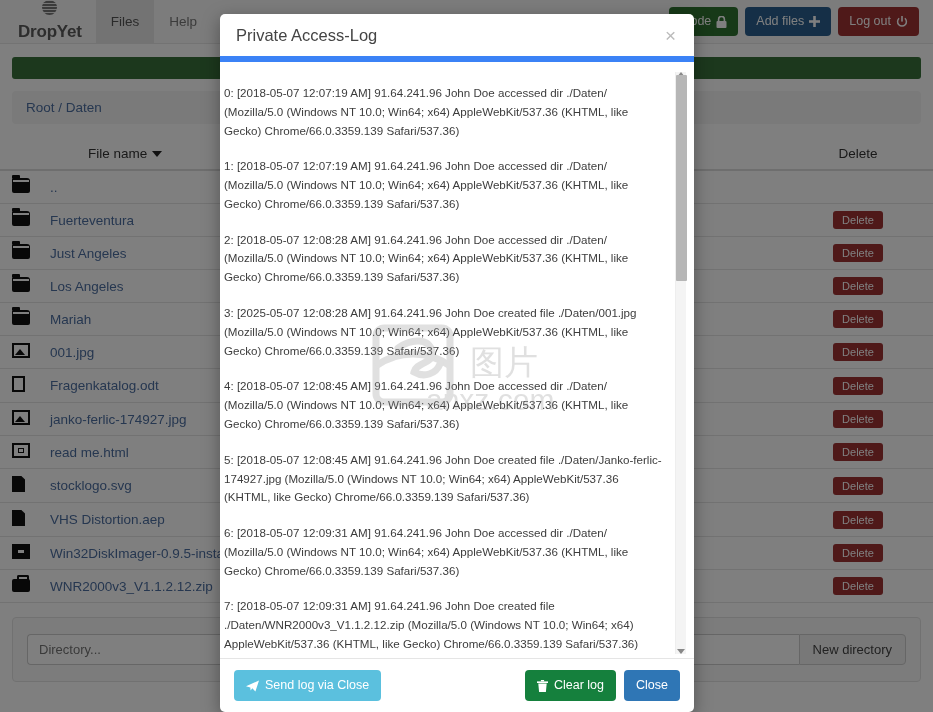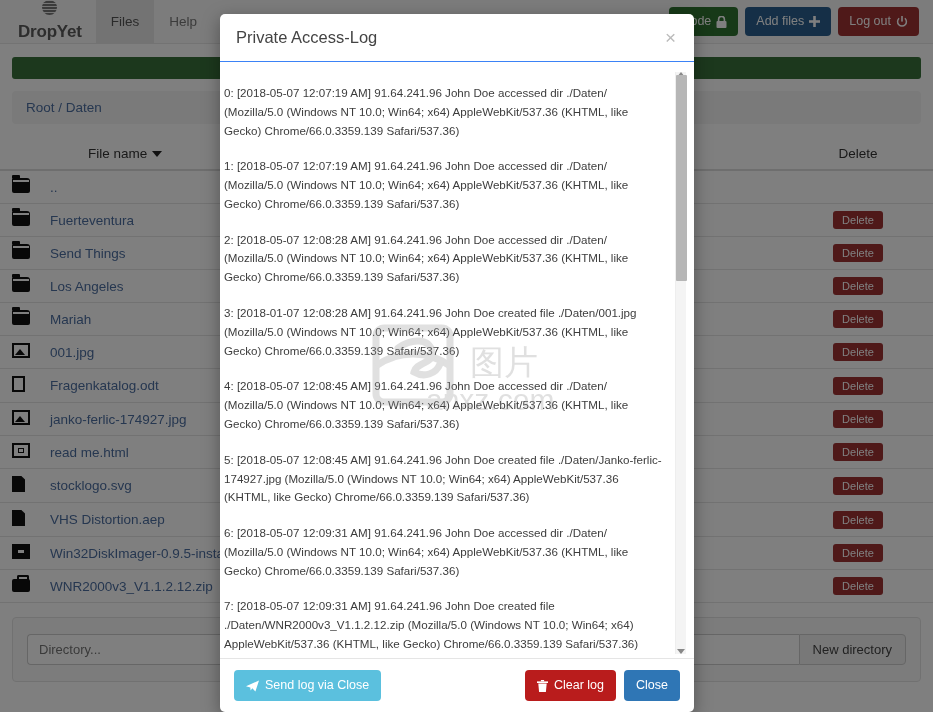--- a/index.html
+++ b/index.html
@@ -241,7 +241,7 @@
     height: 48px;
     display: flex; align-items: center;
     padding: 0 16px;
-    border-bottom: 1px solid #3b82f6;
+    border-bottom: 6px solid #3b82f6;
   }
   .modal-title {
     font-size: 16.5px; color: #444; font-weight: normal;

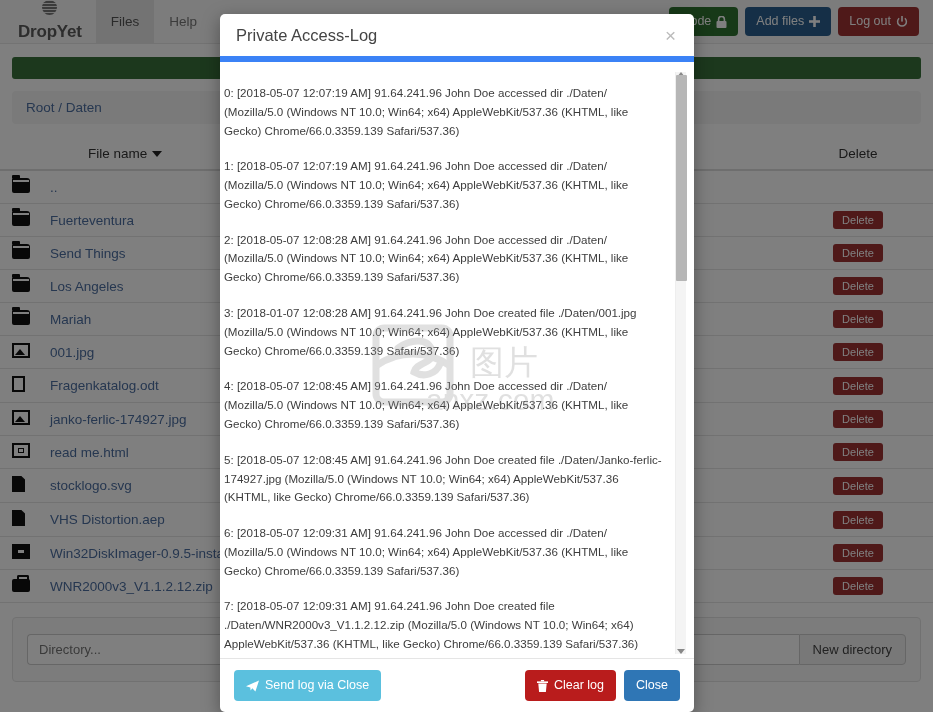--- a/index.html
+++ b/index.html
@@ -393,7 +393,7 @@
         </tr>
         <tr>
           <td class="col-icon"><span class="fic fic-folder"></span></td>
-          <td class="col-name"><a class="fname" href="#">Send Things</a></td>
+          <td class="col-name"><a class="fname" href="#">Just Angeles</a></td>
           <td class="col-delete"><button class="btn-delete">Delete</button></td>
         </tr>
         <tr>

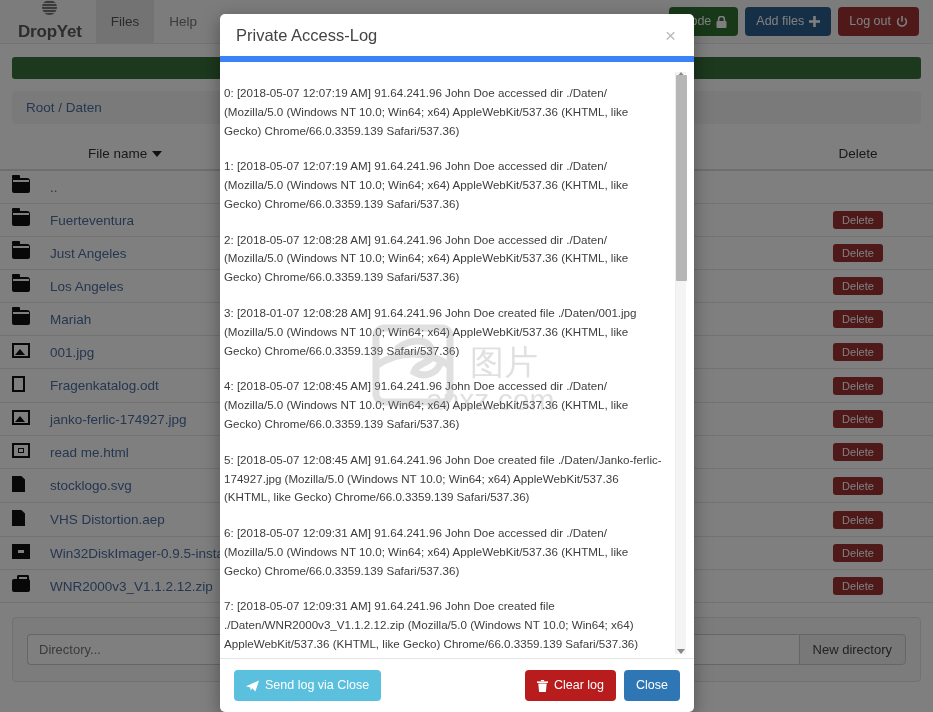--- a/index.html
+++ b/index.html
@@ -471,7 +471,7 @@
         <p class="log-entry">0: [2018-05-07 12:07:19 AM] 91.64.241.96 John Doe accessed dir ./Daten/ (Mozilla/5.0 (Windows NT 10.0; Win64; x64) AppleWebKit/537.36 (KHTML, like Gecko) Chrome/66.0.3359.139 Safari/537.36)</p>
         <p class="log-entry">1: [2018-05-07 12:07:19 AM] 91.64.241.96 John Doe accessed dir ./Daten/ (Mozilla/5.0 (Windows NT 10.0; Win64; x64) AppleWebKit/537.36 (KHTML, like Gecko) Chrome/66.0.3359.139 Safari/537.36)</p>
         <p class="log-entry">2: [2018-05-07 12:08:28 AM] 91.64.241.96 John Doe accessed dir ./Daten/ (Mozilla/5.0 (Windows NT 10.0; Win64; x64) AppleWebKit/537.36 (KHTML, like Gecko) Chrome/66.0.3359.139 Safari/537.36)</p>
-        <p class="log-entry">3: [2018-01-07 12:08:28 AM] 91.64.241.96 John Doe created file ./Daten/001.jpg (Mozilla/5.0 (Windows NT 10.0; Win64; x64) AppleWebKit/537.36 (KHTML, like Gecko) Chrome/66.0.3359.139 Safari/537.36)</p>
+        <p class="log-entry">3: [2025-05-07 12:08:28 AM] 91.64.241.96 John Doe created file ./Daten/001.jpg (Mozilla/5.0 (Windows NT 10.0; Win64; x64) AppleWebKit/537.36 (KHTML, like Gecko) Chrome/66.0.3359.139 Safari/537.36)</p>
         <p class="log-entry">4: [2018-05-07 12:08:45 AM] 91.64.241.96 John Doe accessed dir ./Daten/ (Mozilla/5.0 (Windows NT 10.0; Win64; x64) AppleWebKit/537.36 (KHTML, like Gecko) Chrome/66.0.3359.139 Safari/537.36)</p>
         <p class="log-entry">5: [2018-05-07 12:08:45 AM] 91.64.241.96 John Doe created file ./Daten/Janko-ferlic-174927.jpg (Mozilla/5.0 (Windows NT 10.0; Win64; x64) AppleWebKit/537.36 (KHTML, like Gecko) Chrome/66.0.3359.139 Safari/537.36)</p>
         <p class="log-entry">6: [2018-05-07 12:09:31 AM] 91.64.241.96 John Doe accessed dir ./Daten/ (Mozilla/5.0 (Windows NT 10.0; Win64; x64) AppleWebKit/537.36 (KHTML, like Gecko) Chrome/66.0.3359.139 Safari/537.36)</p>

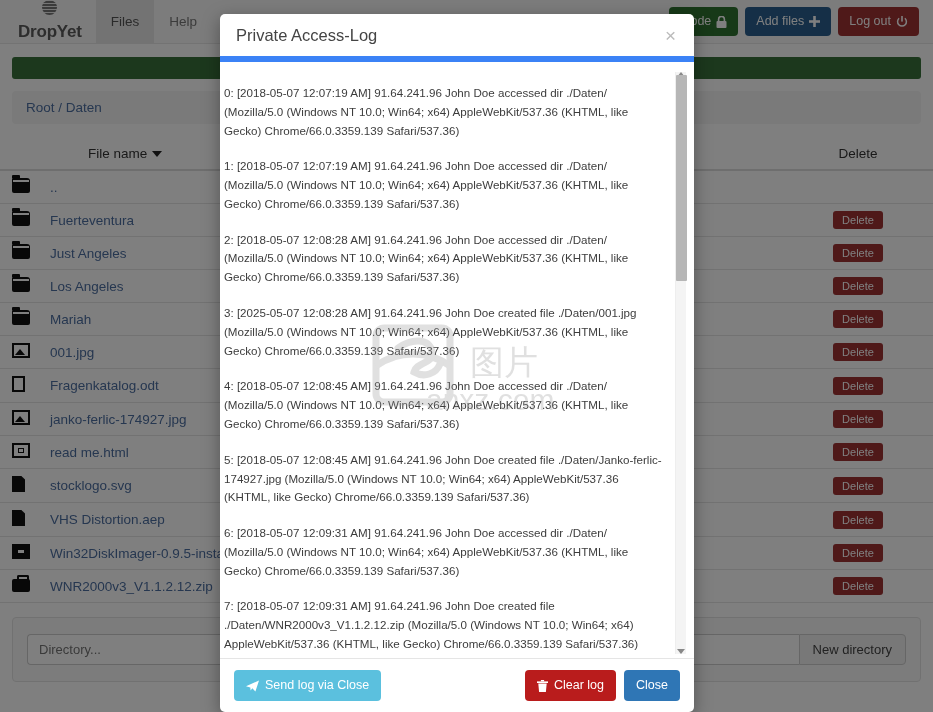--- a/index.html
+++ b/index.html
@@ -314,7 +314,7 @@
     line-height: 1.35;
   }
   .btn-info   { background: #5bc0de; }
-  .btn-danger { background: #b91c1c; }
+  .btn-danger { background: #15803d; }
   .btn-primary{ background: #2f76b5; }
   .spacer { margin-left: auto; }
 

